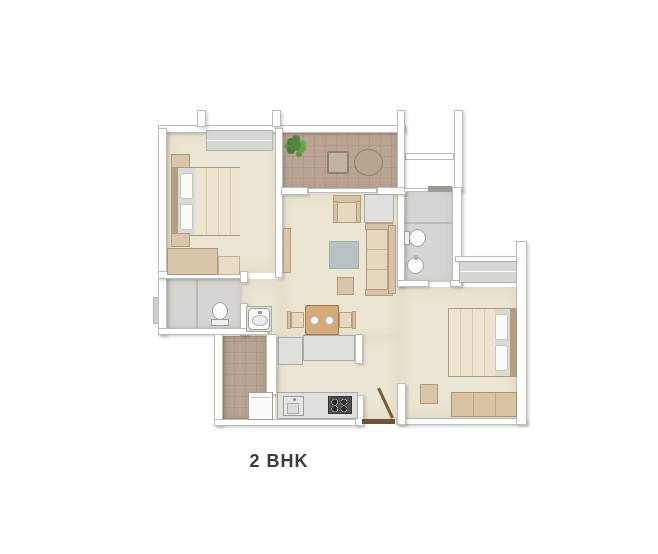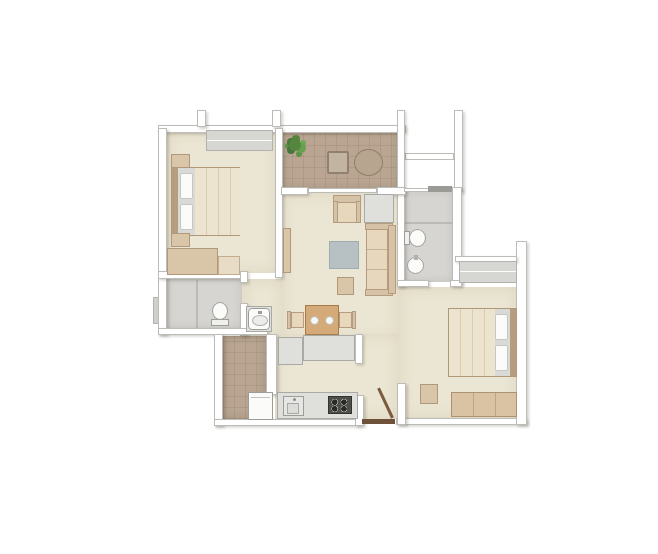--- a/index.html
+++ b/index.html
@@ -213,6 +213,7 @@
   <div style="left:362px;top:419px;width:33px;height:5px;background:var(--c-threshold,#6e5138);"></div>
   <div style="left:391px;top:385px;width:3px;height:33px;background:var(--c-door,#7d5b3e);transform-origin:50% 100%;transform:rotate(-25deg);"></div>
 
+  <div class="title" style="left:219px;top:451px;">2 BHK</div>
 </div>
 
 </body></html>

